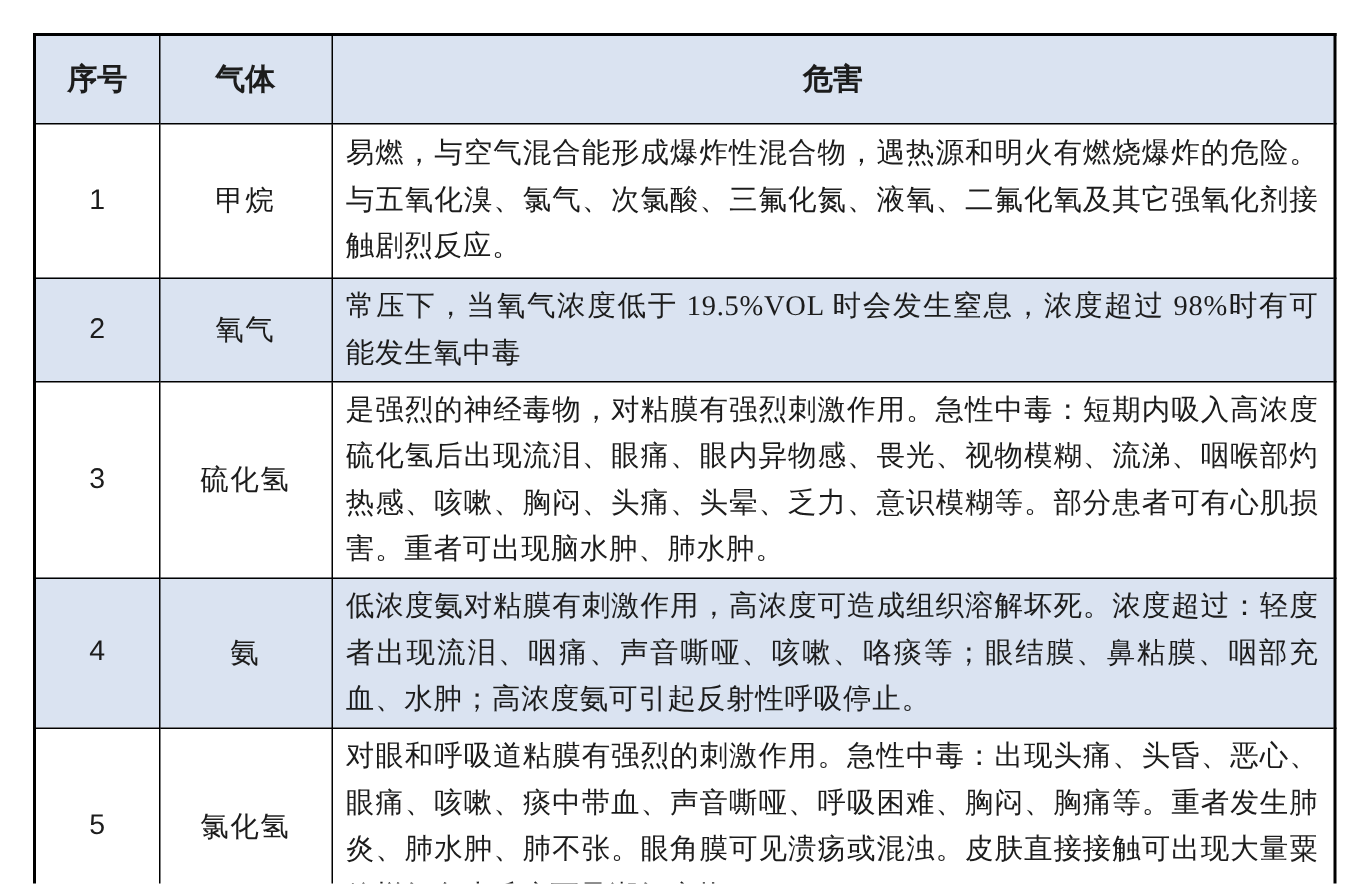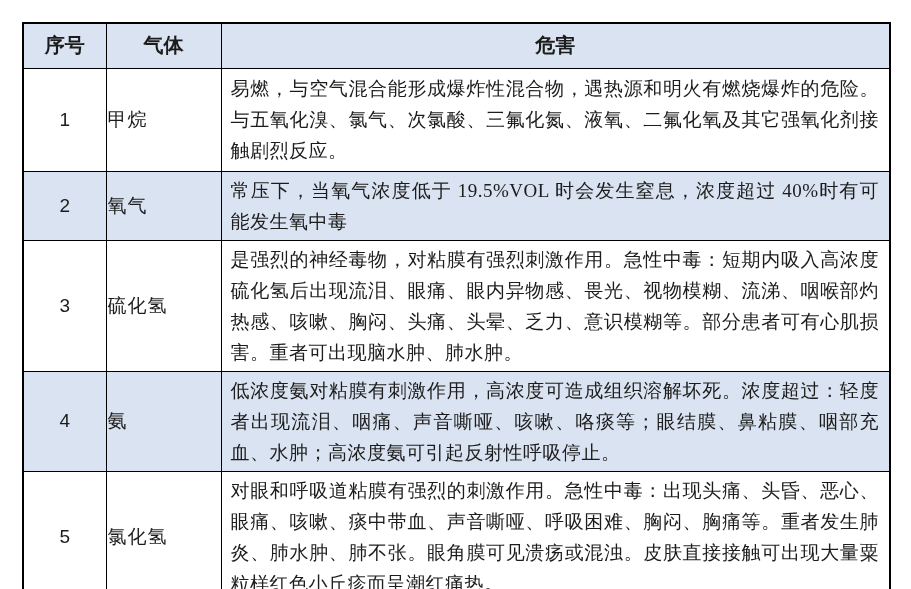--- a/index.html
+++ b/index.html
@@ -34,7 +34,7 @@
     background: #dae3f1;
   }
   tr.header-row {
-    height: 45px;
+    height: 59px;
   }
   tr.header-row th {
     font-size: 20px;

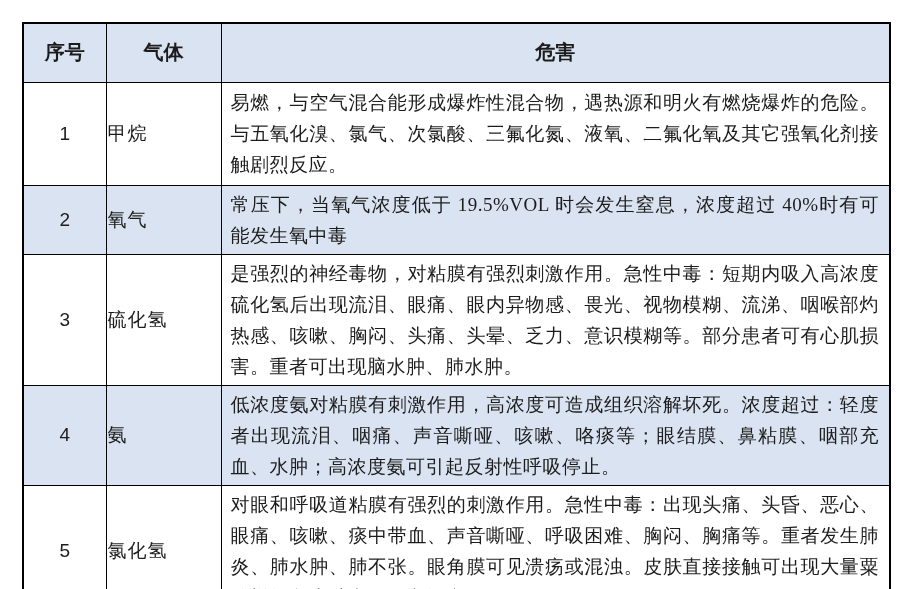--- a/index.html
+++ b/index.html
@@ -48,7 +48,7 @@
     font-size: 19px;
   }
   td.cell-gas {
-    text-align: left;
+    text-align: center;
     font-size: 19px;
     letter-spacing: 1px;
   }

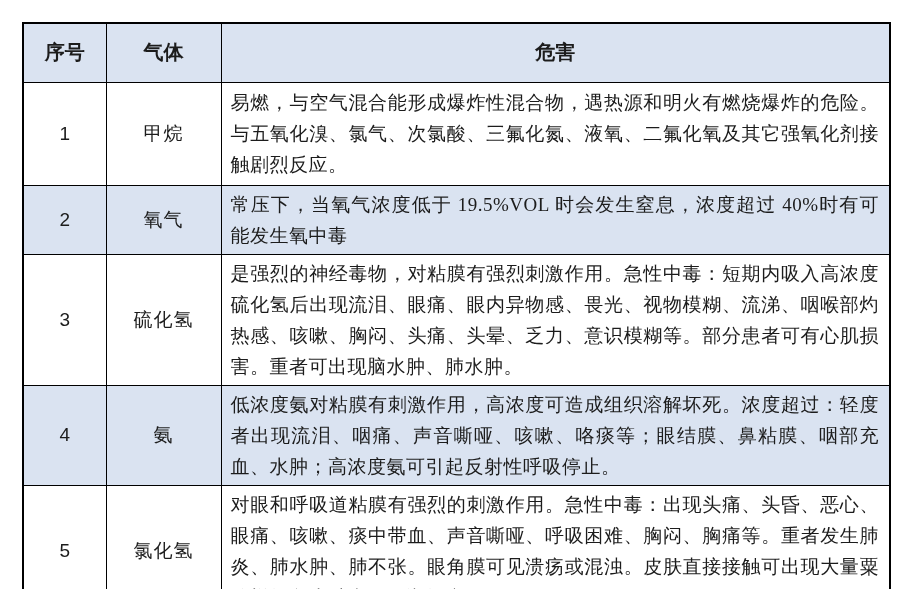--- a/index.html
+++ b/index.html
@@ -90,7 +90,7 @@
     <tr class="row-2 shaded">
       <td class="cell-no">2</td>
       <td class="cell-gas">氧气</td>
-      <td class="cell-hazard">常压下，当氧气浓度低于 19.5%VOL 时会发生窒息，浓度超过 40%时有可能发生氧中毒</td>
+      <td class="cell-hazard">常压下，当氧气浓度低于 19.5%VOL 时会发生窒息，浓度超过 98%时有可能发生氧中毒</td>
     </tr>
     <tr class="row-3">
       <td class="cell-no">3</td>

